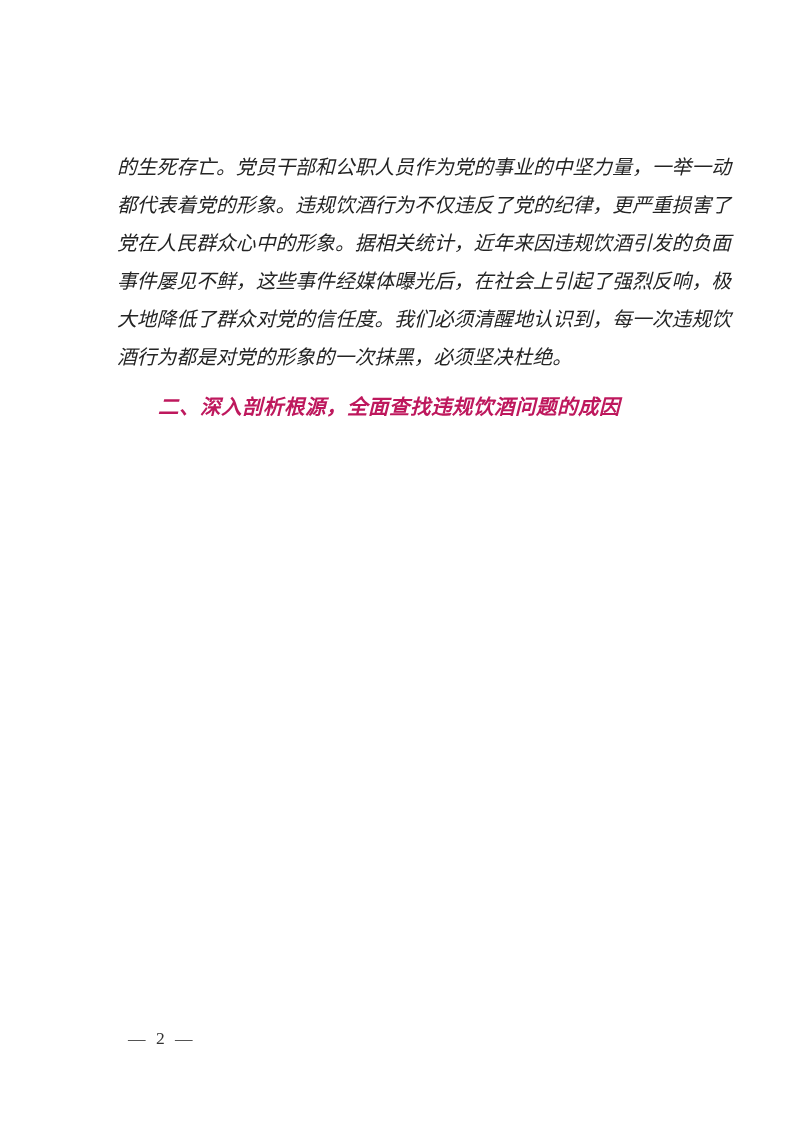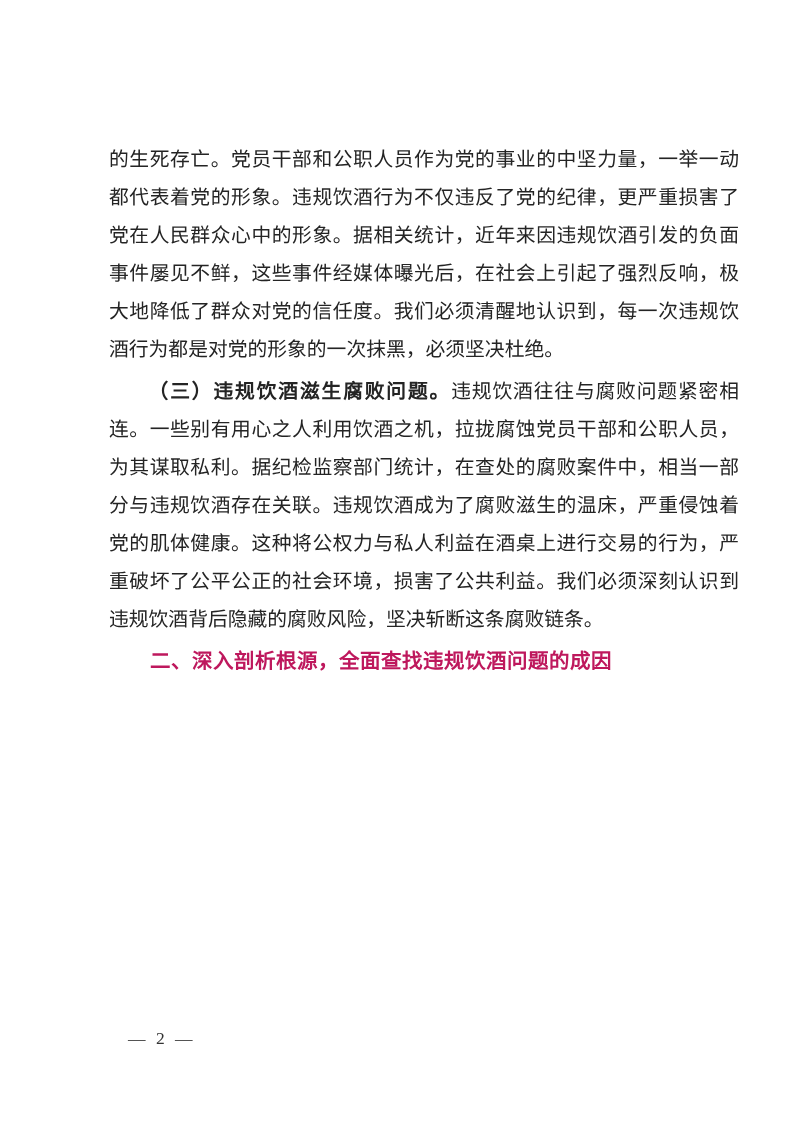--- a/index.html
+++ b/index.html
@@ -26,9 +26,10 @@
     text-align: justify;
   }
   .para {
-    margin: 4px;
+    margin: 12px;
     padding: 0;
     text-align: justify;
+    font-style: italic;
   }
   .para.continuation {
     text-indent: 0;

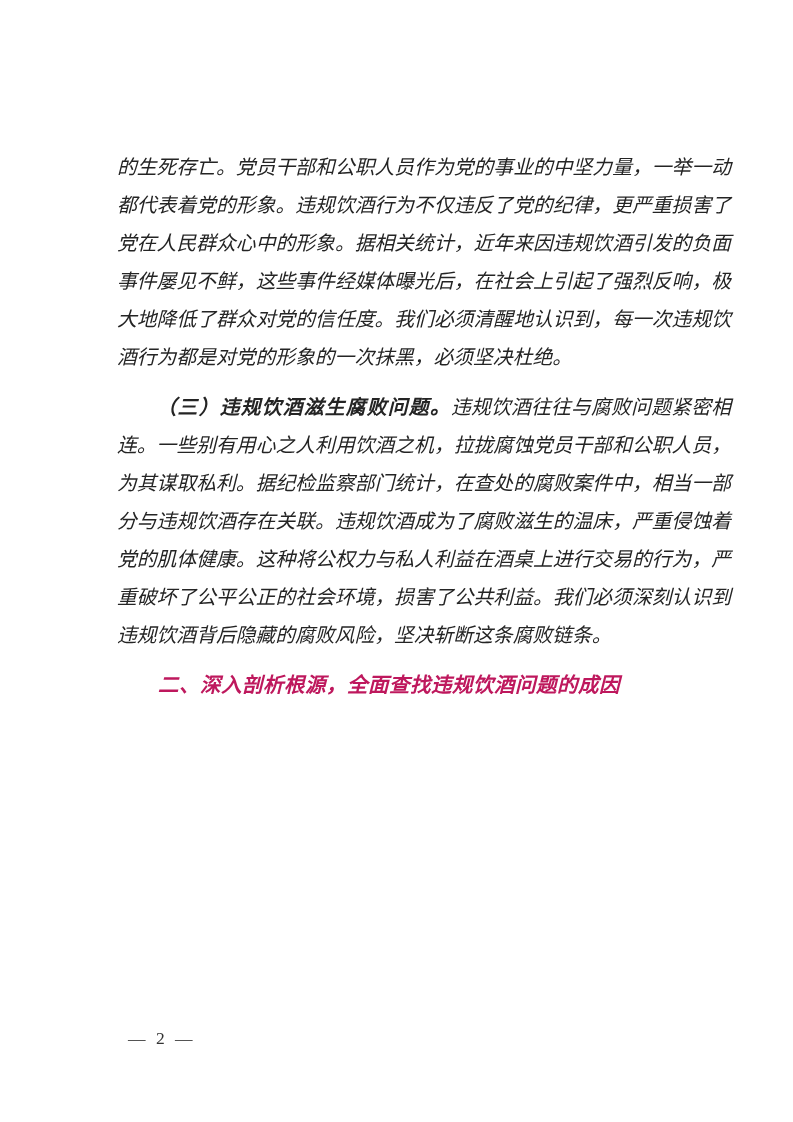--- a/index.html
+++ b/index.html
@@ -71,7 +71,6 @@
 <div class="page">
   <div class="doc-body">
       <p class="para continuation"><span class="run-normal">的生死存亡。党员干部和公职人员作为党的事业的中坚力量，一举一动都代表着党的形象。违规饮酒行为不仅违反了党的纪律，更严重损害了党在人民群众心中的形象。据相关统计，近年来因违规饮酒引发的负面事件屡见不鲜，这些事件经媒体曝光后，在社会上引起了强烈反响，极大地降低了群众对党的信任度。我们必须清醒地认识到，每一次违规饮酒行为都是对党的形象的一次抹黑，必须坚决杜绝。</span></p>
-      <p class="para item"><span class="run-lead">（三）违规饮酒滋生腐败问题。</span><span class="run-normal">违规饮酒往往与腐败问题紧密相连。一些别有用心之人利用饮酒之机，拉拢腐蚀党员干部和公职人员，为其谋取私利。据纪检监察部门统计，在查处的腐败案件中，相当一部分与违规饮酒存在关联。违规饮酒成为了腐败滋生的温床，严重侵蚀着党的肌体健康。这种将公权力与私人利益在酒桌上进行交易的行为，严重破坏了公平公正的社会环境，损害了公共利益。我们必须深刻认识到违规饮酒背后隐藏的腐败风险，坚决斩断这条腐败链条。</span></p>
       <p class="para heading"><span class="run-heading">二、深入剖析根源，全面查找违规饮酒问题的成因</span></p>
     </div>
   <div class="page-footer">— 2 —</div>

